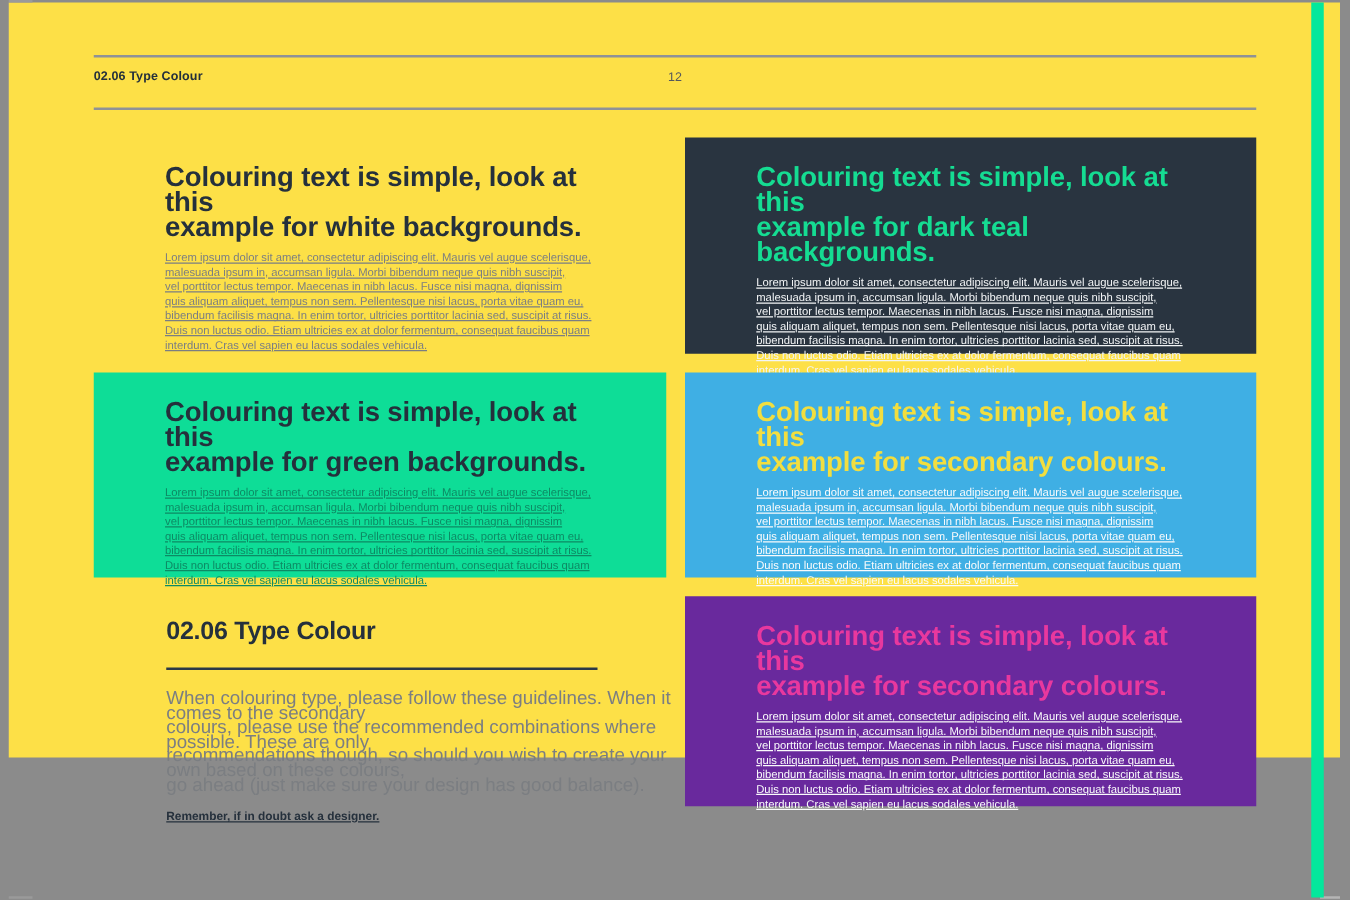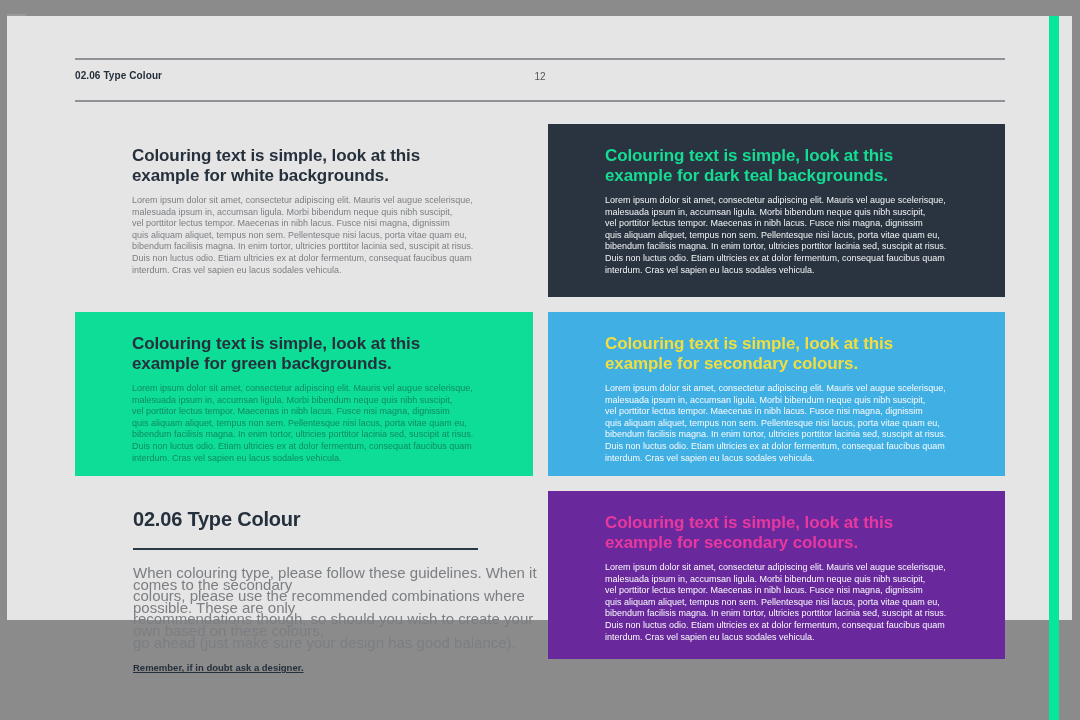--- a/index.html
+++ b/index.html
@@ -10,8 +10,8 @@
     overflow:hidden;position:relative;
   }
   .slide{
-    position:absolute;left:7px;top:16px;width:1065px;height:604px;
-    background:#e5e5e5;
+    position:absolute;left:7px;top:2px;width:1065px;height:604px;
+    background:#fde047;
   }
   .edge-artifact{position:absolute;background:#9a9a9a;height:2px;}
   .edge-top-left{left:0;top:-2px;width:19px;}

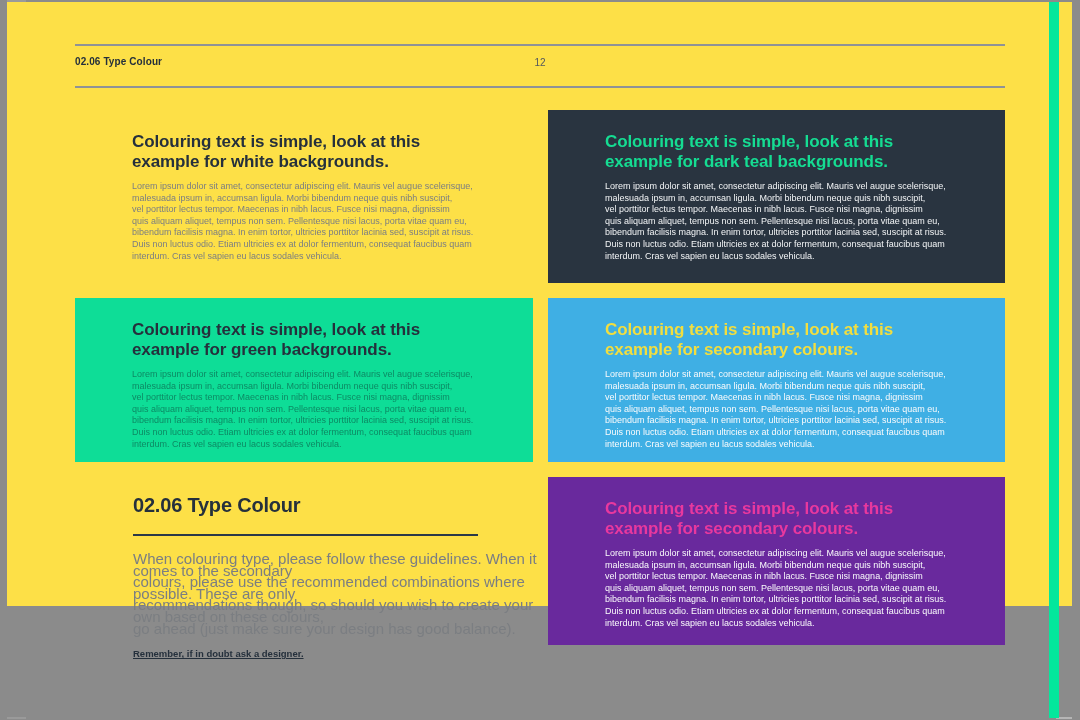--- a/index.html
+++ b/index.html
@@ -36,7 +36,7 @@
   
   .panel{position:absolute;box-sizing:border-box;padding:22px 38px 0 57px;}
   .panel h2{
-    margin:0;font-size:17px;line-height:20px;font-weight:bold;
+    margin:0;font-size:22px;line-height:20px;font-weight:bold;
     letter-spacing:-0.1px;white-space:pre-line;
   }
   .panel p{

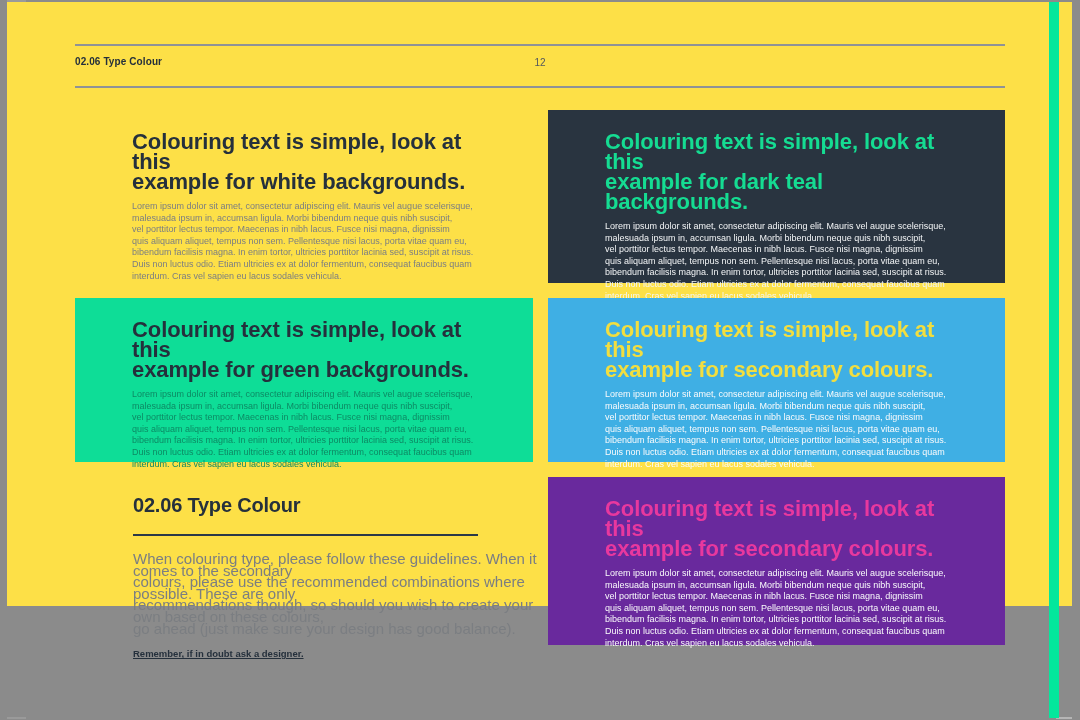--- a/index.html
+++ b/index.html
@@ -41,7 +41,7 @@
   }
   .panel p{
     margin:9px 0 0;font-size:9px;line-height:11.6px;
-    letter-spacing:0px;white-space:pre-line;
+    letter-spacing:0px;white-space:pre-line;text-decoration:underline;
   }
   .p-white{left:68px;top:108px;width:458px;height:173px;background:transparent;}
   .p-dark{left:541px;top:108px;width:457px;height:173px;background:#293440;}

